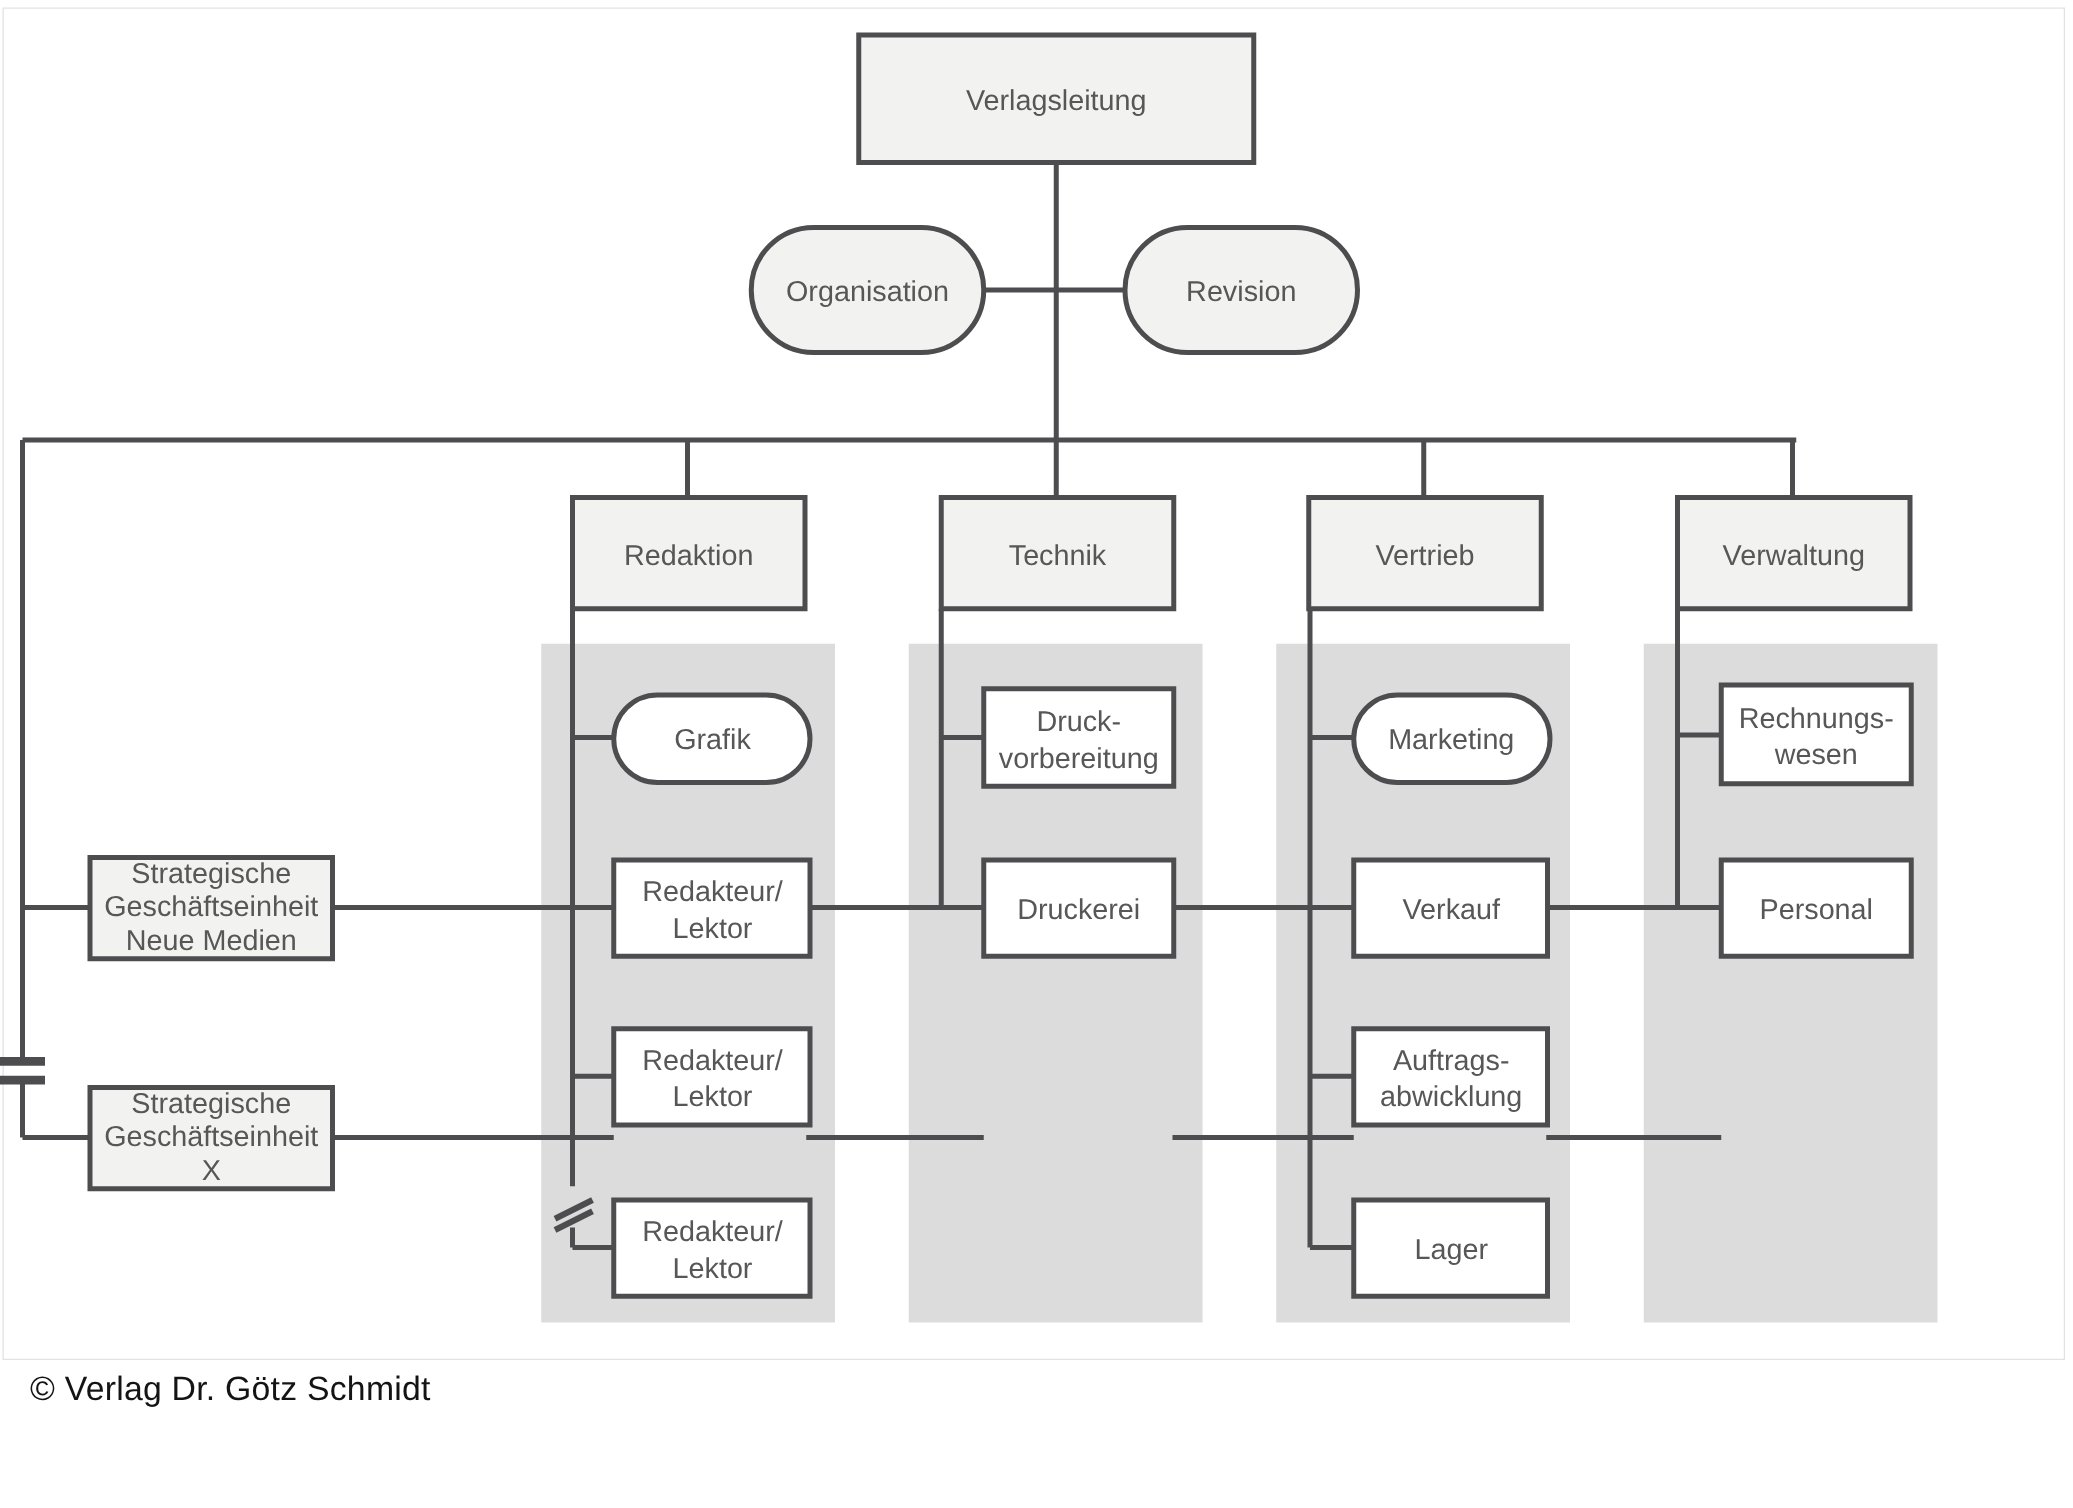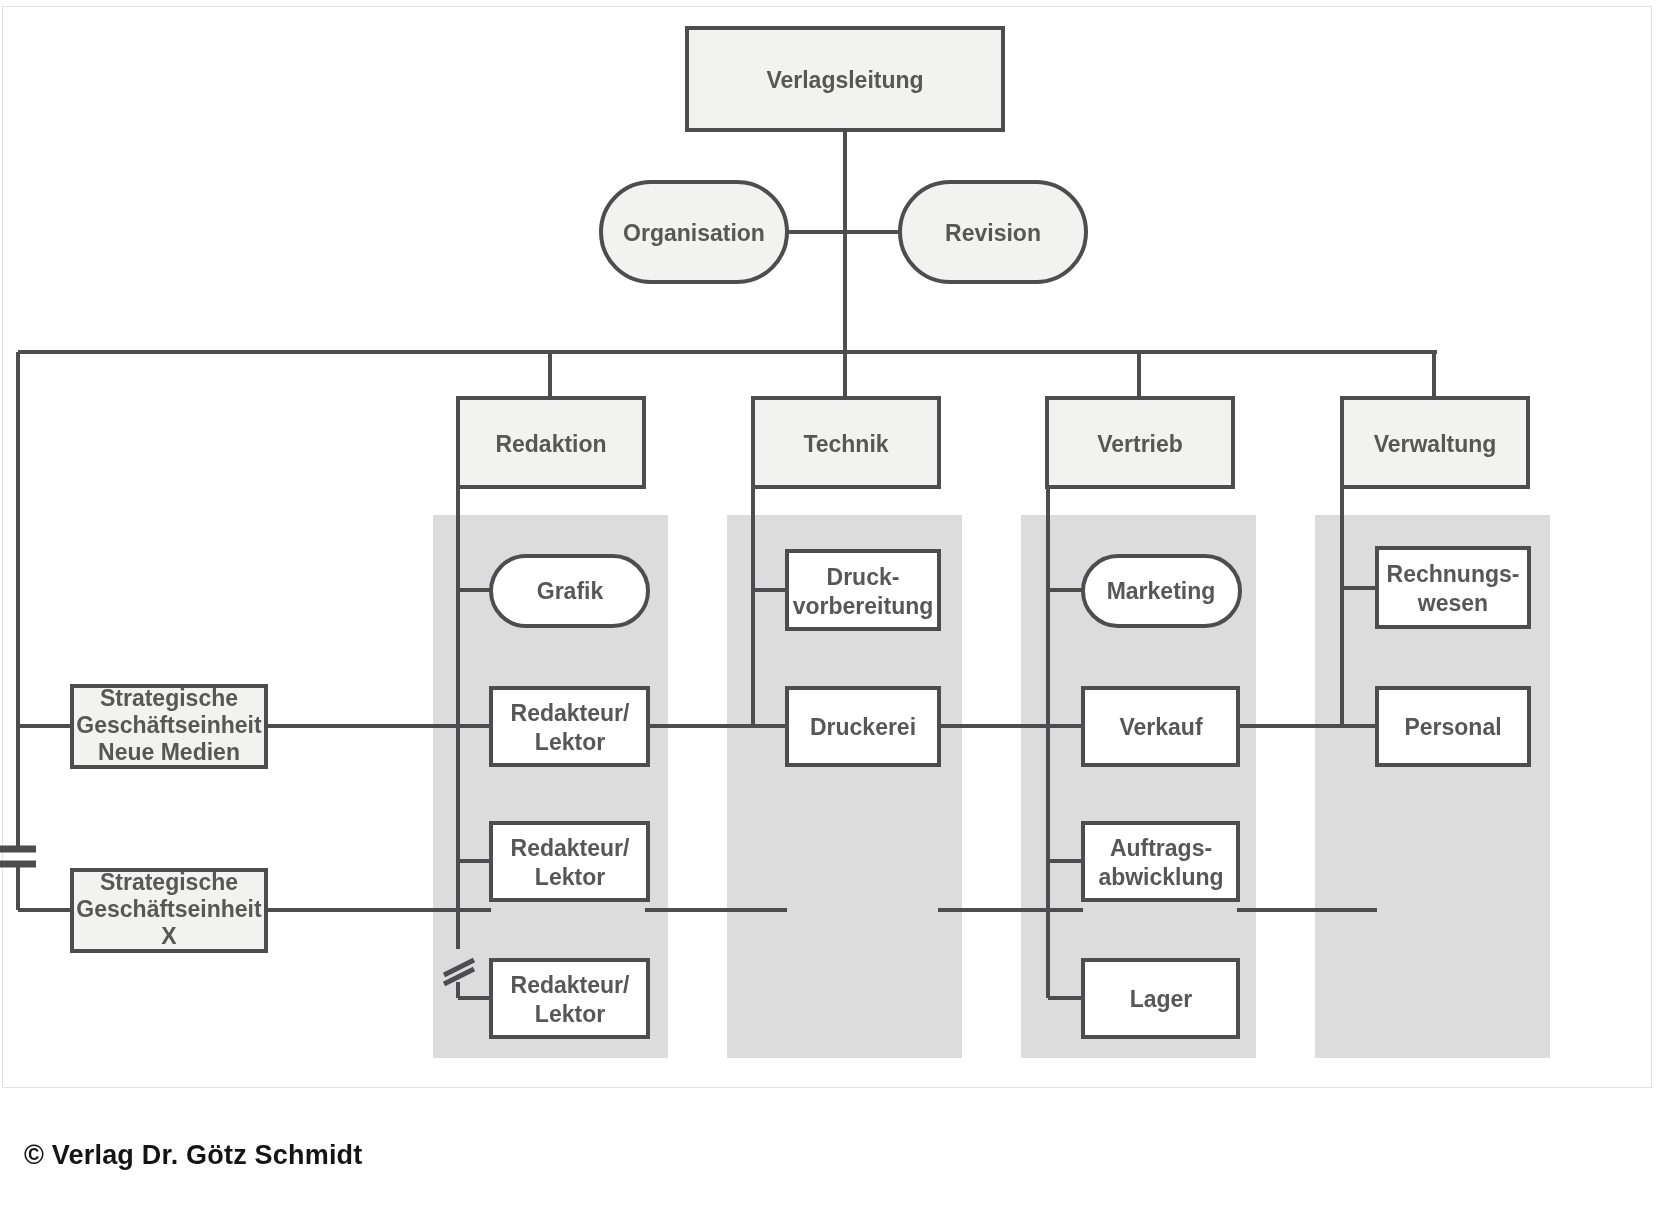--- a/index.html
+++ b/index.html
@@ -4,7 +4,7 @@
 <style>
   html,body{margin:0;padding:0;background:#ffffff;}
   body{font-family:"Liberation Sans","DejaVu Sans",sans-serif;}
-  #page{position:relative;width:1658px;height:1206px;background:#ffffff;overflow:hidden;font-weight:bold;}
+  #page{position:relative;width:1658px;height:1206px;background:#ffffff;overflow:hidden;}
   #frame{position:absolute;left:2px;top:6px;width:1650px;height:1082px;
          border:1px solid #e2e2e2;background:#ffffff;box-sizing:border-box;}
   svg{position:absolute;left:0;top:0;width:1658px;height:1206px;}

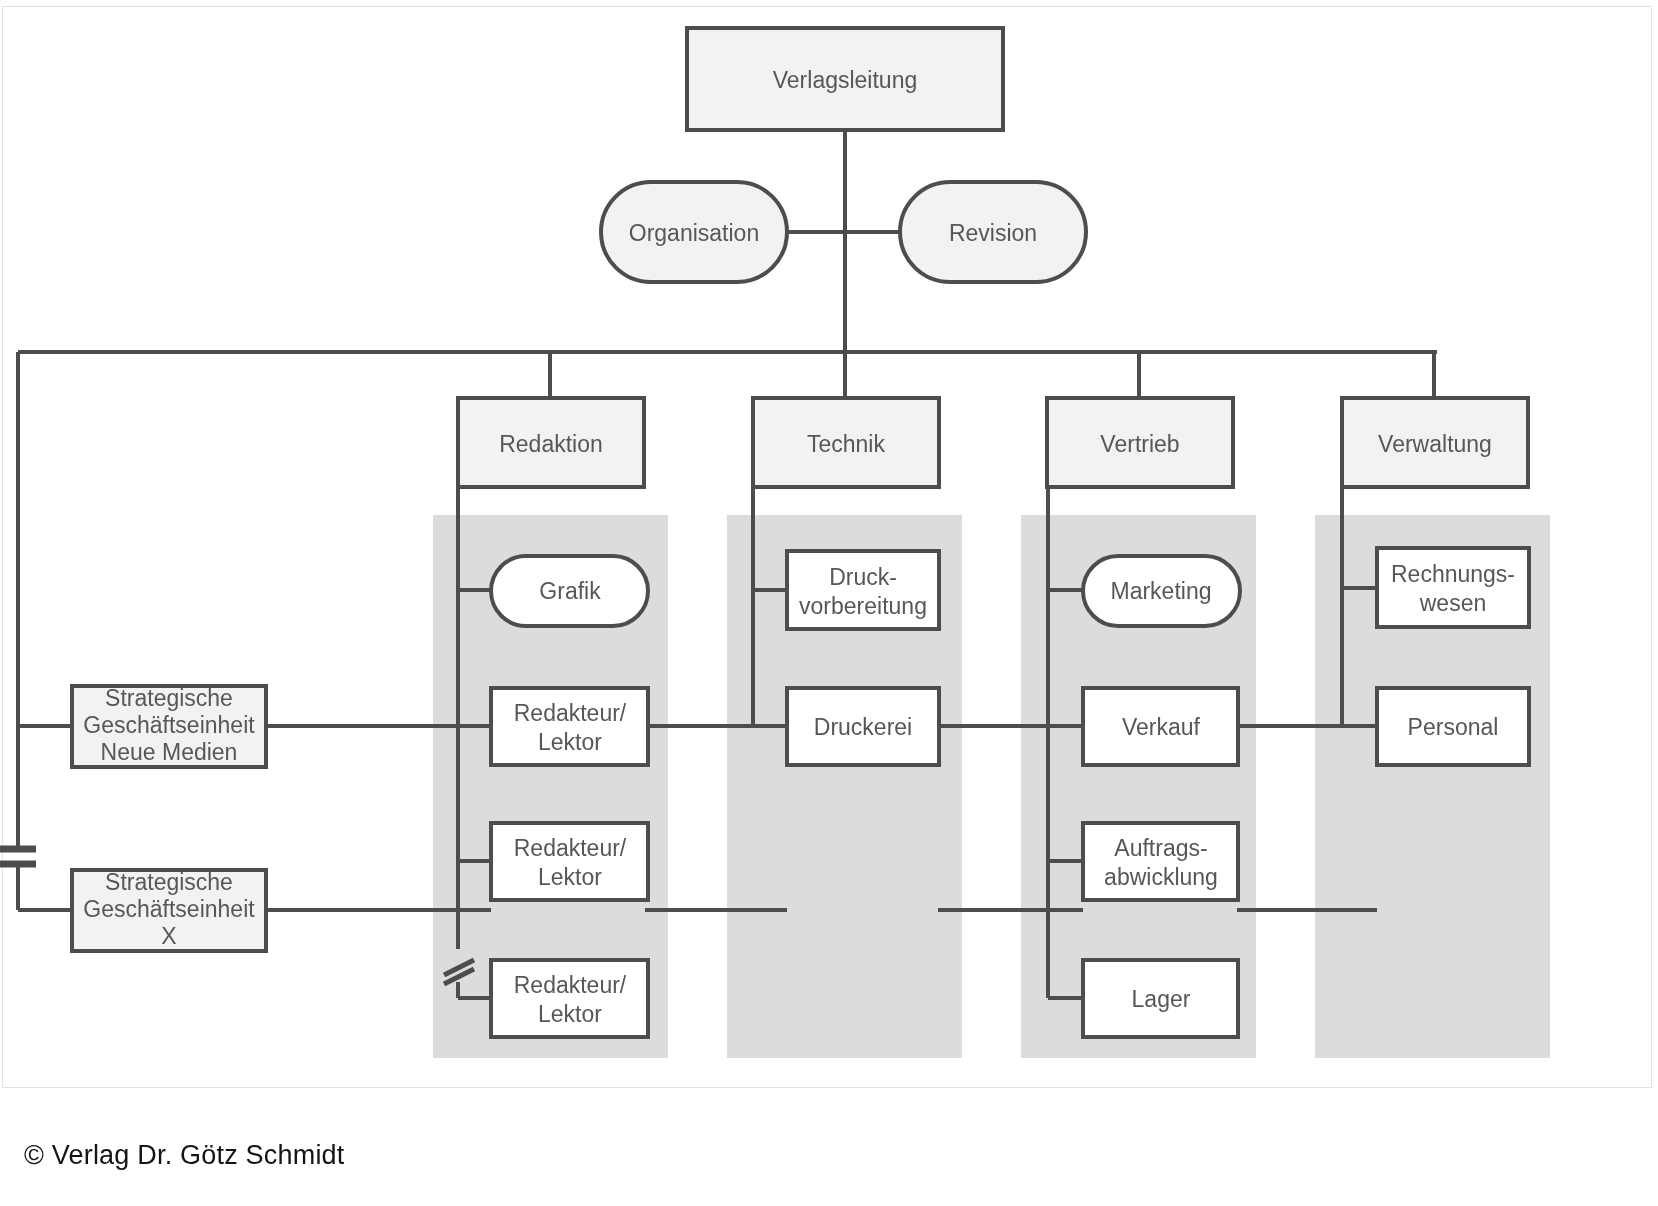--- a/index.html
+++ b/index.html
@@ -11,7 +11,7 @@
   .nodeLabel{font-family:"Liberation Sans","DejaVu Sans",sans-serif;
              font-size:23px;fill:#575757;}
   .copyright{position:absolute;left:24px;top:1096px;width:900px;
-             font-size:27px;color:#141414;letter-spacing:.2px;margin-top:44px;}
+             font-size:27px;color:#141414;letter-spacing:.2px;}
 </style>
 </head>
 <body>

